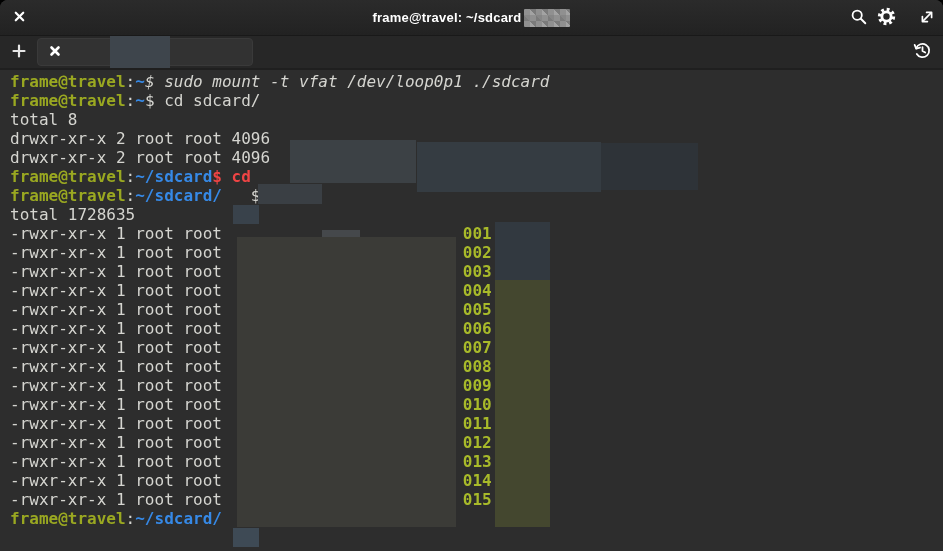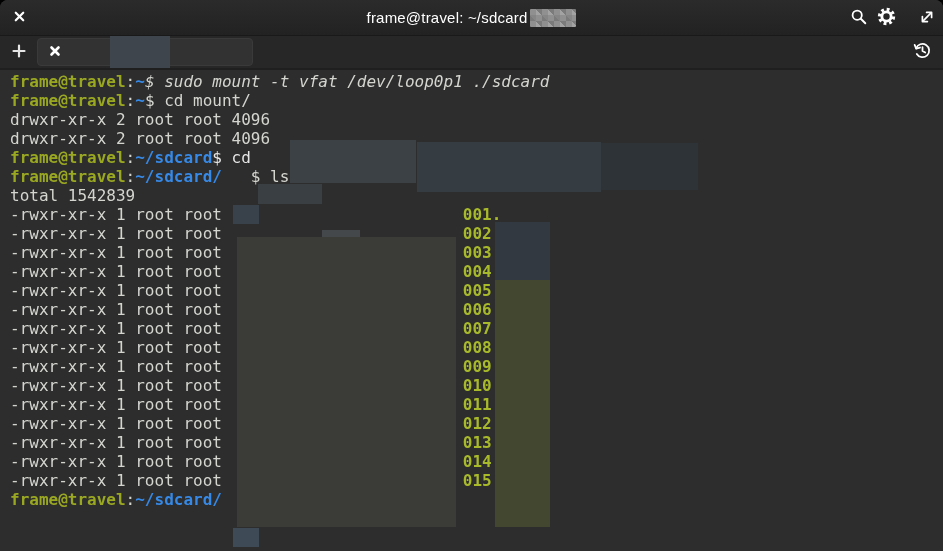--- a/index.html
+++ b/index.html
@@ -19,7 +19,7 @@
     display:flex;align-items:center;justify-content:center;}
   .close-btn{position:absolute;left:10px;top:9px;width:18px;height:18px;}
   .title-wrap{flex:1;display:flex;align-items:center;justify-content:center;gap:3px;}
-  .title{color:#ffffff;font-size:15px;font-weight:normal;letter-spacing:.2px;}
+  .title{color:#ffffff;font-size:13px;font-weight:bold;letter-spacing:.2px;}
   .mosaic{
     display:inline-block;width:46px;height:18px;border-radius:1px;
     background-color:#909090;

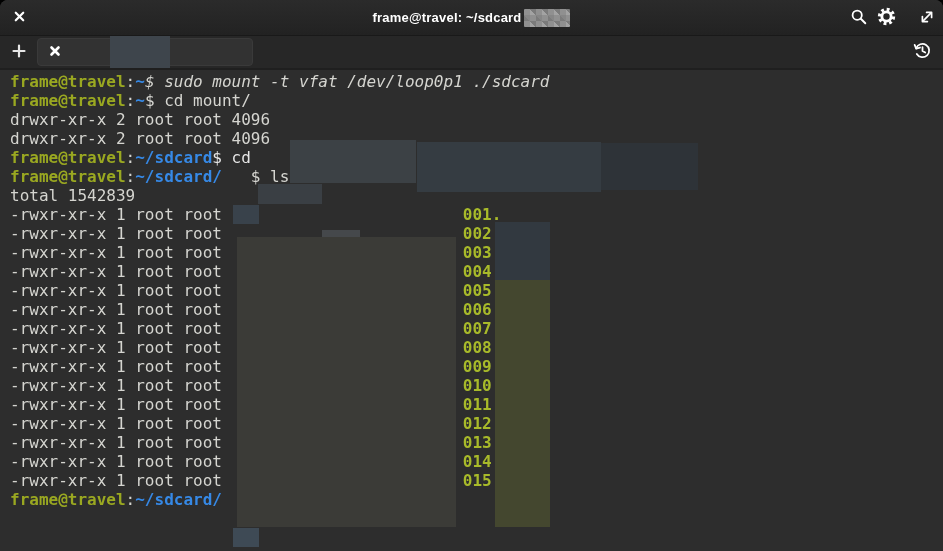--- a/index.html
+++ b/index.html
@@ -137,7 +137,7 @@
   <div class="terminal">
     <div id="term-lines">
         <div class="term-line"><span style="color: rgb(154, 168, 33); font-weight: bold;">frame@travel</span><span style="color: rgb(213, 213, 208);">:</span><span style="color: rgb(54, 137, 230); font-weight: bold;">~</span><span style="color: rgb(213, 213, 208); font-style: italic;">$ sudo mount -t vfat /dev/loop0p1 ./sdcard</span></div>
-        <div class="term-line"><span style="color: rgb(154, 168, 33); font-weight: bold;">frame@travel</span><span style="color: rgb(213, 213, 208);">:</span><span style="color: rgb(54, 137, 230); font-weight: bold;">~</span><span style="color: rgb(213, 213, 208);">$ cd mount/</span></div>
+        <div class="term-line"><span style="color: rgb(154, 168, 33); font-weight: bold;">frame@travel</span><span style="color: rgb(213, 213, 208);">:</span><span style="color: rgb(54, 137, 230); font-weight: bold;">~</span><span style="color: rgb(213, 213, 208);">$ cd sdcard/</span></div>
         <div class="term-line"><span style="color: rgb(213, 213, 208);">drwxr-xr-x 2 root root 4096</span></div>
         <div class="term-line"><span style="color: rgb(213, 213, 208);">drwxr-xr-x 2 root root 4096</span></div>
         <div class="term-line"><span style="color: rgb(154, 168, 33); font-weight: bold;">frame@travel</span><span style="color: rgb(213, 213, 208);">:</span><span style="color: rgb(54, 137, 230); font-weight: bold;">~/sdcard</span><span style="color: #e5e5e5;">$ cd </span></div>

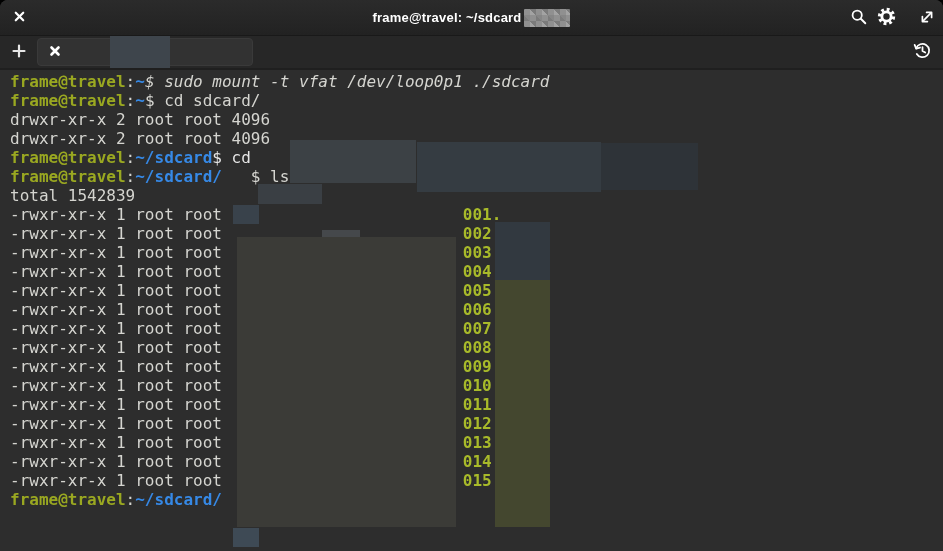--- a/index.html
+++ b/index.html
@@ -138,6 +138,7 @@
     <div id="term-lines">
         <div class="term-line"><span style="color: rgb(154, 168, 33); font-weight: bold;">frame@travel</span><span style="color: rgb(213, 213, 208);">:</span><span style="color: rgb(54, 137, 230); font-weight: bold;">~</span><span style="color: rgb(213, 213, 208); font-style: italic;">$ sudo mount -t vfat /dev/loop0p1 ./sdcard</span></div>
         <div class="term-line"><span style="color: rgb(154, 168, 33); font-weight: bold;">frame@travel</span><span style="color: rgb(213, 213, 208);">:</span><span style="color: rgb(54, 137, 230); font-weight: bold;">~</span><span style="color: rgb(213, 213, 208);">$ cd sdcard/</span></div>
+        <div class="term-line"><span style="color: rgb(213, 213, 208);">total 8</span></div>
         <div class="term-line"><span style="color: rgb(213, 213, 208);">drwxr-xr-x 2 root root 4096</span></div>
         <div class="term-line"><span style="color: rgb(213, 213, 208);">drwxr-xr-x 2 root root 4096</span></div>
         <div class="term-line"><span style="color: rgb(154, 168, 33); font-weight: bold;">frame@travel</span><span style="color: rgb(213, 213, 208);">:</span><span style="color: rgb(54, 137, 230); font-weight: bold;">~/sdcard</span><span style="color: #e5e5e5;">$ cd </span></div>

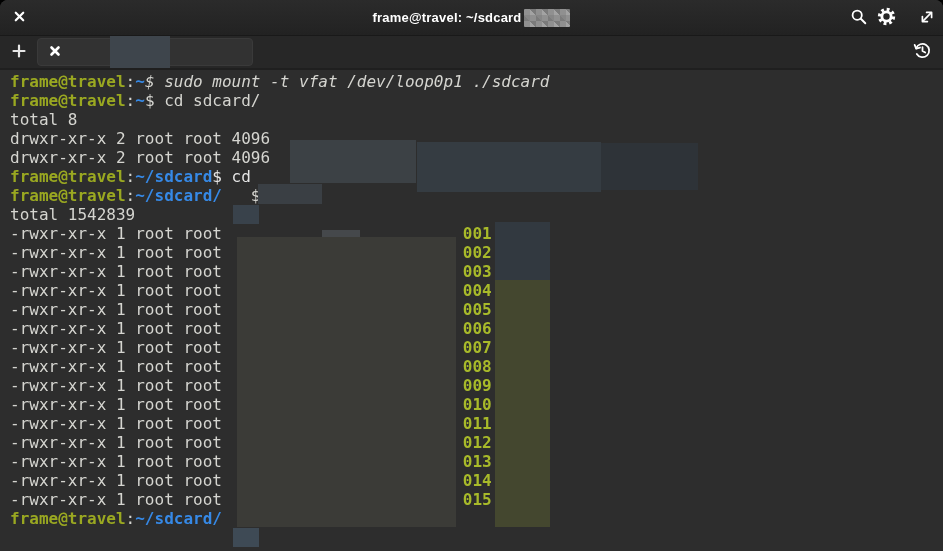--- a/index.html
+++ b/index.html
@@ -141,7 +141,7 @@
         <div class="term-line"><span style="color: rgb(213, 213, 208);">total 8</span></div>
         <div class="term-line"><span style="color: rgb(213, 213, 208);">drwxr-xr-x 2 root root 4096</span></div>
         <div class="term-line"><span style="color: rgb(213, 213, 208);">drwxr-xr-x 2 root root 4096</span></div>
-        <div class="term-line"><span style="color: rgb(154, 168, 33); font-weight: bold;">frame@travel</span><span style="color: rgb(213, 213, 208);">:</span><span style="color: rgb(54, 137, 230); font-weight: bold;">~/sdcard</span><span style="color: #e5e5e5;">$ cd </span></div>
+        <div class="term-line"><span style="color: rgb(154, 168, 33); font-weight: bold;">frame@travel</span><span style="color: rgb(213, 213, 208);">:</span><span style="color: rgb(54, 137, 230); font-weight: bold;">~/sdcard</span><span style="color: #ef4444; font-weight: bold;">$ cd </span></div>
         <div class="term-line"><span style="color: rgb(154, 168, 33); font-weight: bold;">frame@travel</span><span style="color: rgb(213, 213, 208);">:</span><span style="color: rgb(54, 137, 230); font-weight: bold;">~/sdcard/</span><span style="color: rgb(213, 213, 208);">   $ ls -l</span></div>
         <div class="term-line"><span style="color: rgb(213, 213, 208);">total 1542839</span></div>
         <div class="term-line"><span style="color: rgb(213, 213, 208);">-rwxr-xr-x 1 root root                         </span><span style="color: rgb(168, 186, 42); font-weight: bold;">001.</span></div>

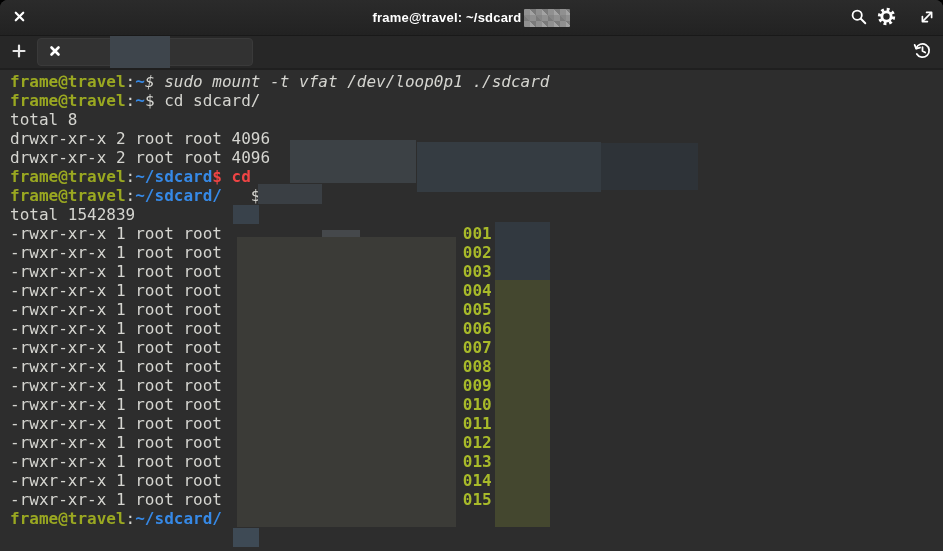--- a/index.html
+++ b/index.html
@@ -143,7 +143,7 @@
         <div class="term-line"><span style="color: rgb(213, 213, 208);">drwxr-xr-x 2 root root 4096</span></div>
         <div class="term-line"><span style="color: rgb(154, 168, 33); font-weight: bold;">frame@travel</span><span style="color: rgb(213, 213, 208);">:</span><span style="color: rgb(54, 137, 230); font-weight: bold;">~/sdcard</span><span style="color: #ef4444; font-weight: bold;">$ cd </span></div>
         <div class="term-line"><span style="color: rgb(154, 168, 33); font-weight: bold;">frame@travel</span><span style="color: rgb(213, 213, 208);">:</span><span style="color: rgb(54, 137, 230); font-weight: bold;">~/sdcard/</span><span style="color: rgb(213, 213, 208);">   $ ls -l</span></div>
-        <div class="term-line"><span style="color: rgb(213, 213, 208);">total 1542839</span></div>
+        <div class="term-line"><span style="color: rgb(213, 213, 208);">total 1728635</span></div>
         <div class="term-line"><span style="color: rgb(213, 213, 208);">-rwxr-xr-x 1 root root                         </span><span style="color: rgb(168, 186, 42); font-weight: bold;">001.</span></div>
         <div class="term-line"><span style="color: rgb(213, 213, 208);">-rwxr-xr-x 1 root root                         </span><span style="color: rgb(168, 186, 42); font-weight: bold;">002.</span></div>
         <div class="term-line"><span style="color: rgb(213, 213, 208);">-rwxr-xr-x 1 root root                         </span><span style="color: rgb(168, 186, 42); font-weight: bold;">003.</span></div>

